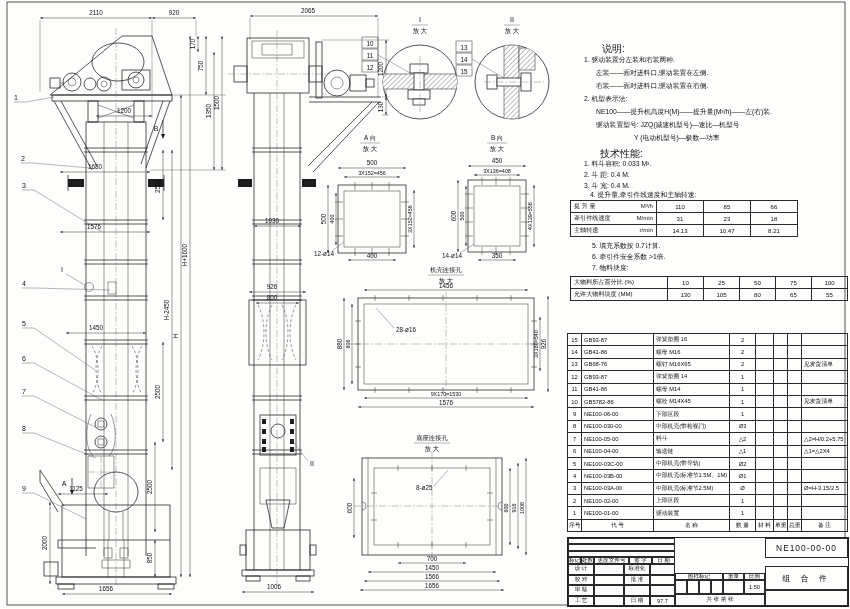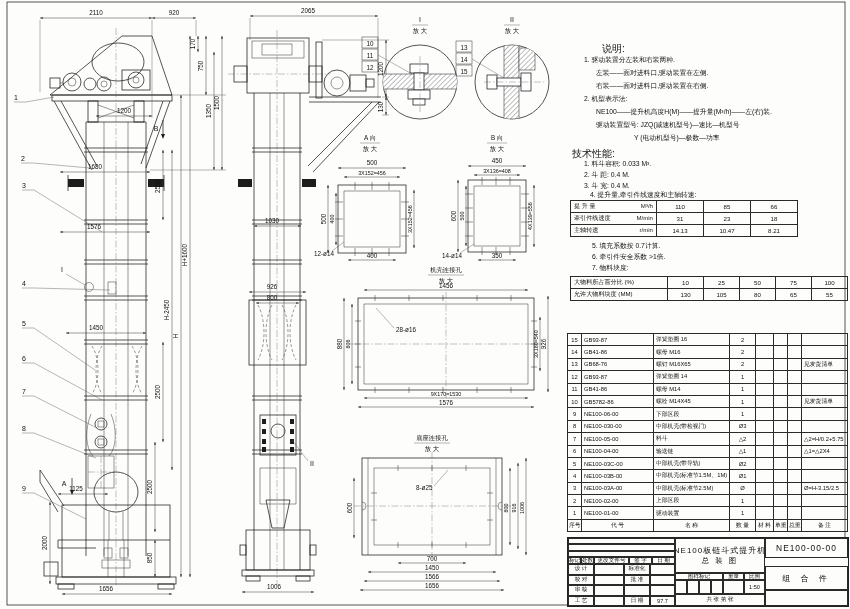--- a/index.html
+++ b/index.html
@@ -505,7 +505,7 @@
 <div class="nt" style="left:596px;top:109px">NE100——提升机高度H(M)——提升量(M³/h)——左(右)装.</div>
 <div class="nt" style="left:596px;top:122px">驱动装置型号: JZQ(减速机型号)—速比—机型号</div>
 <div class="nt" style="left:634px;top:135px">Y (电动机型号)—极数—功率</div>
-<div class="nt b" style="left:572px;top:149px">技术性能:</div>
+<div class="nt b" style="left:600px;top:149px">技术性能:</div>
 <div class="nt" style="left:584px;top:161px">1. 料斗容积: 0.033 M³.</div>
 <div class="nt" style="left:584px;top:172px">2. 斗  距: 0.4 M.</div>
 <div class="nt" style="left:584px;top:183px">3. 斗  宽: 0.4 M.</div>

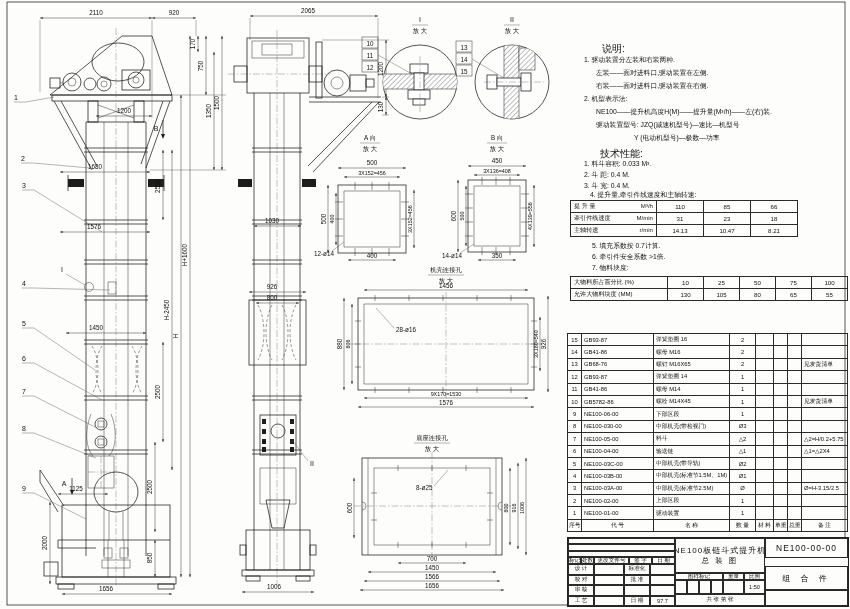--- a/index.html
+++ b/index.html
@@ -773,10 +773,6 @@
   <div class="cell" style="left:26px;top:57.5px;width:30px;height:10.5px"></div>
   <div class="cell" style="left:56px;top:57.5px;width:26px;height:10.5px">日 期</div>
   <div class="cell" style="left:82px;top:57.5px;width:25px;height:10.5px">97.7</div>
-  <div class="cell" style="left:107px;top:0;width:90px;height:35px;flex-direction:column;justify-content:center">
-    <div class="big" style="font-size:8px">NE100板链斗式提升机</div>
-    <div class="mid">总  装  图</div>
-  </div>
   <div class="cell" style="left:107px;top:35px;width:48px;height:7px">图样标记</div>
   <div class="cell" style="left:155px;top:35px;width:21px;height:7px">重量</div>
   <div class="cell" style="left:176px;top:35px;width:21px;height:7px">比例</div>

